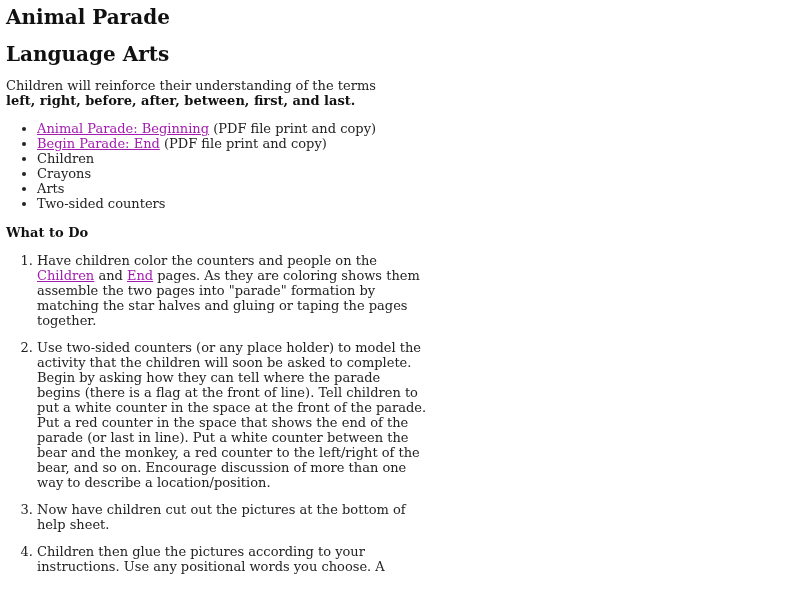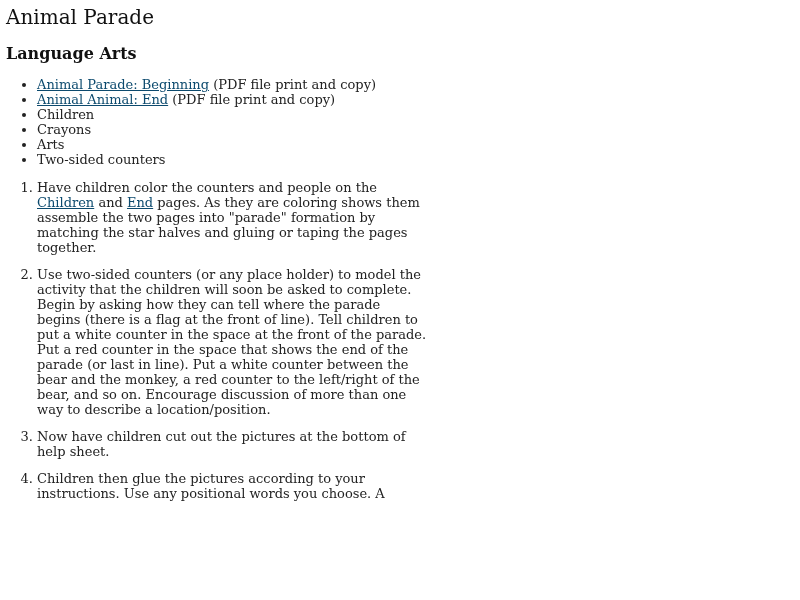--- a/index.html
+++ b/index.html
@@ -22,7 +22,7 @@
   h1 {
     font-size: 20px;
     line-height: 24px;
-    font-weight: normal;
+    font-weight: bold;
     margin: 5px 0 0 0;
     color: #111;
   }

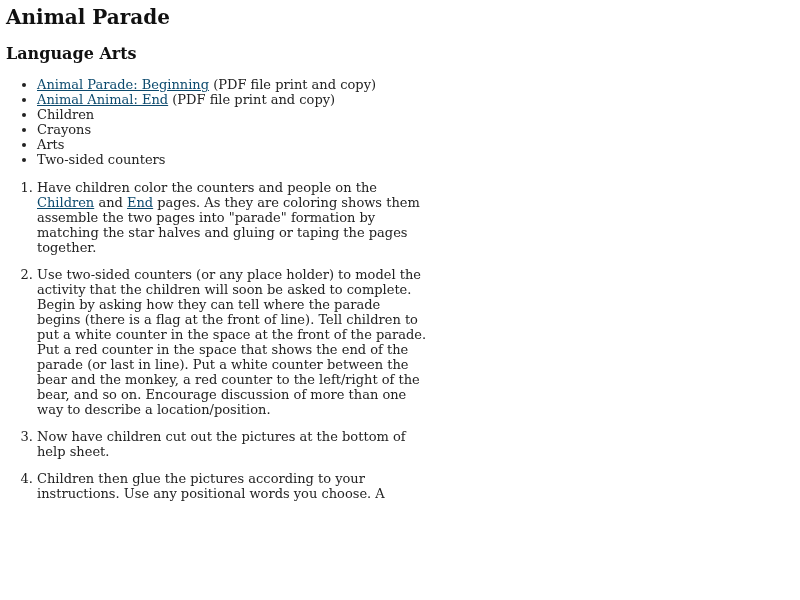--- a/index.html
+++ b/index.html
@@ -27,7 +27,7 @@
     color: #111;
   }
   h2 {
-    font-size: 16px;
+    font-size: 20px;
     line-height: 20px;
     font-weight: bold;
     margin: 15px 0 0 0;

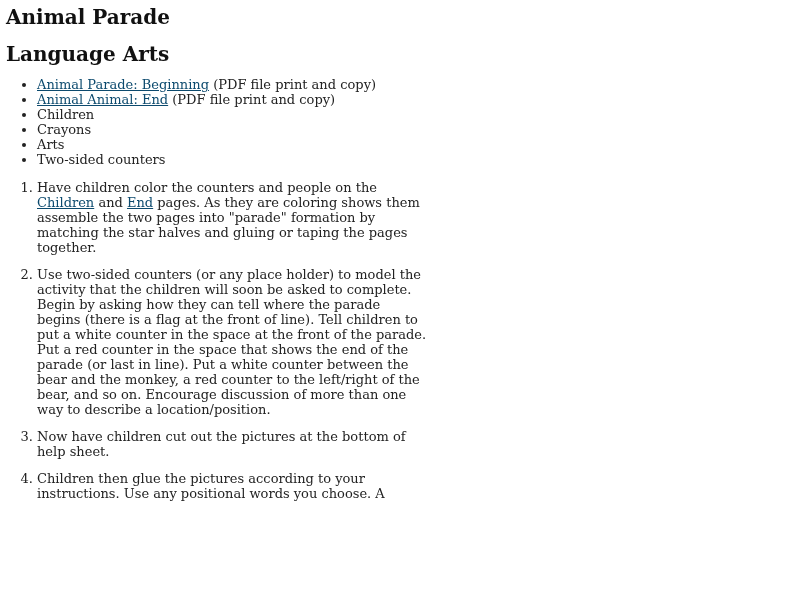--- a/index.html
+++ b/index.html
@@ -72,6 +72,7 @@
   <h1>Animal Parade</h1>
   <h2>Language Arts</h2>
 
+  <p class="intro"><span>Children will reinforce their understanding of the terms </span><b>left, right, before, after, between, first, and last.</b></p>
 
   <ul>
     <li><a href="#">Animal Parade: Beginning</a><span> (PDF file print and copy)</span></li>

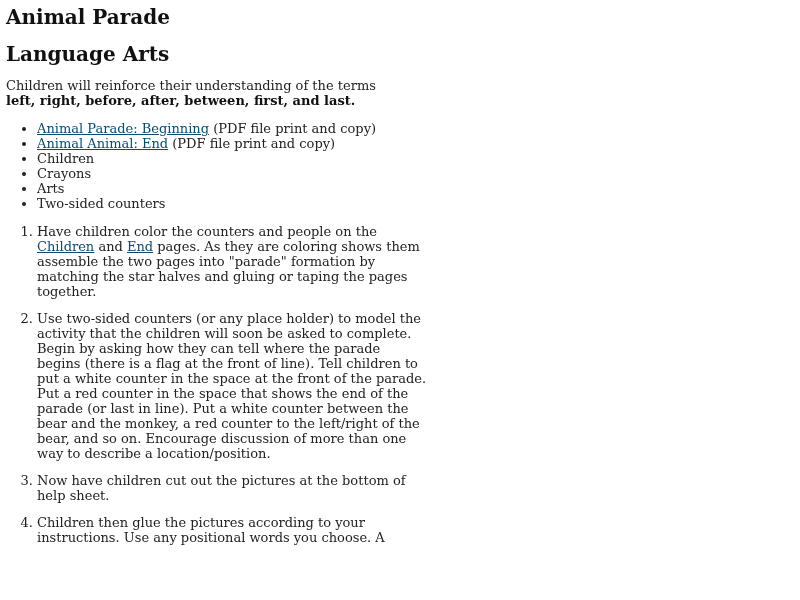--- a/index.html
+++ b/index.html
@@ -60,7 +60,7 @@
     margin: 0 0 12px 0;
   }
   a {
-    color: #0c4a6e;
+    color: #a21caf;
     text-decoration: underline;
   }
   b { color: #111; }

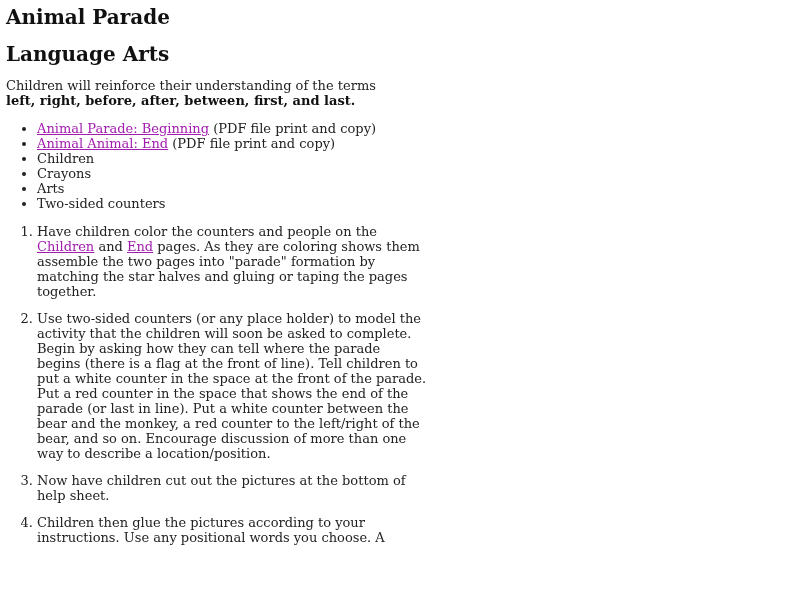--- a/index.html
+++ b/index.html
@@ -76,7 +76,7 @@
 
   <ul>
     <li><a href="#">Animal Parade: Beginning</a><span> (PDF file print and copy)</span></li>
-    <li><a href="#">Animal Animal: End</a><span> (PDF file print and copy)</span></li>
+    <li><a href="#">Begin Parade: End</a><span> (PDF file print and copy)</span></li>
     <li>Children</li>
     <li>Crayons</li>
     <li>Arts</li>

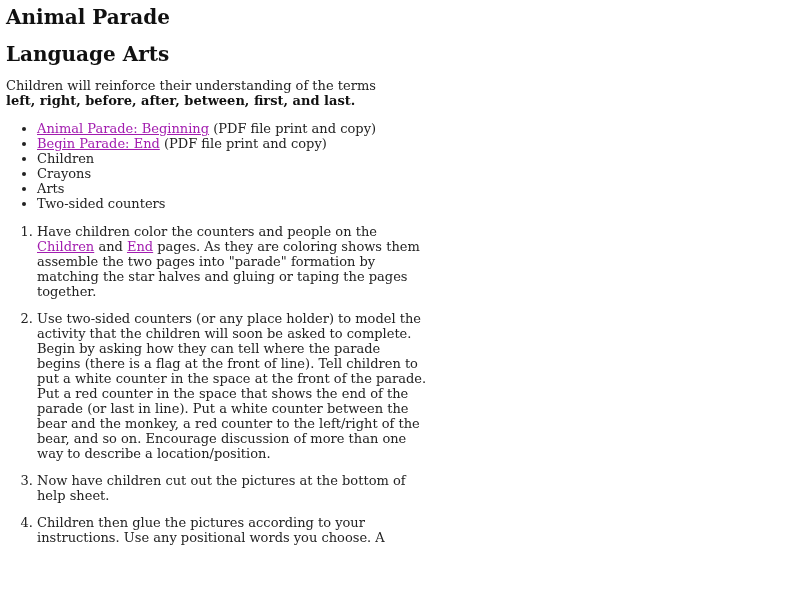--- a/index.html
+++ b/index.html
@@ -83,6 +83,7 @@
     <li>Two-sided counters</li>
   </ul>
 
+  <h4>What to Do</h4>
   <ol>
     <li><span>Have children color the counters and people on the </span><a href="#">Children</a><span> and </span><a href="#">End</a><span> pages. As they are coloring shows them assemble the two pages into "parade" formation by matching the star halves and gluing or taping the pages together.</span></li>
     <li>Use two-sided counters (or any place holder) to model the activity that the children will soon be asked to complete. Begin by asking how they can tell where the parade begins (there is a flag at the front of line). Tell children to put a white counter in the space at the front of the parade. Put a red counter in the space that shows the end of the parade (or last in line). Put a white counter between the bear and the monkey, a red counter to the left/right of the bear, and so on. Encourage discussion of more than one way to describe a location/position.</li>

